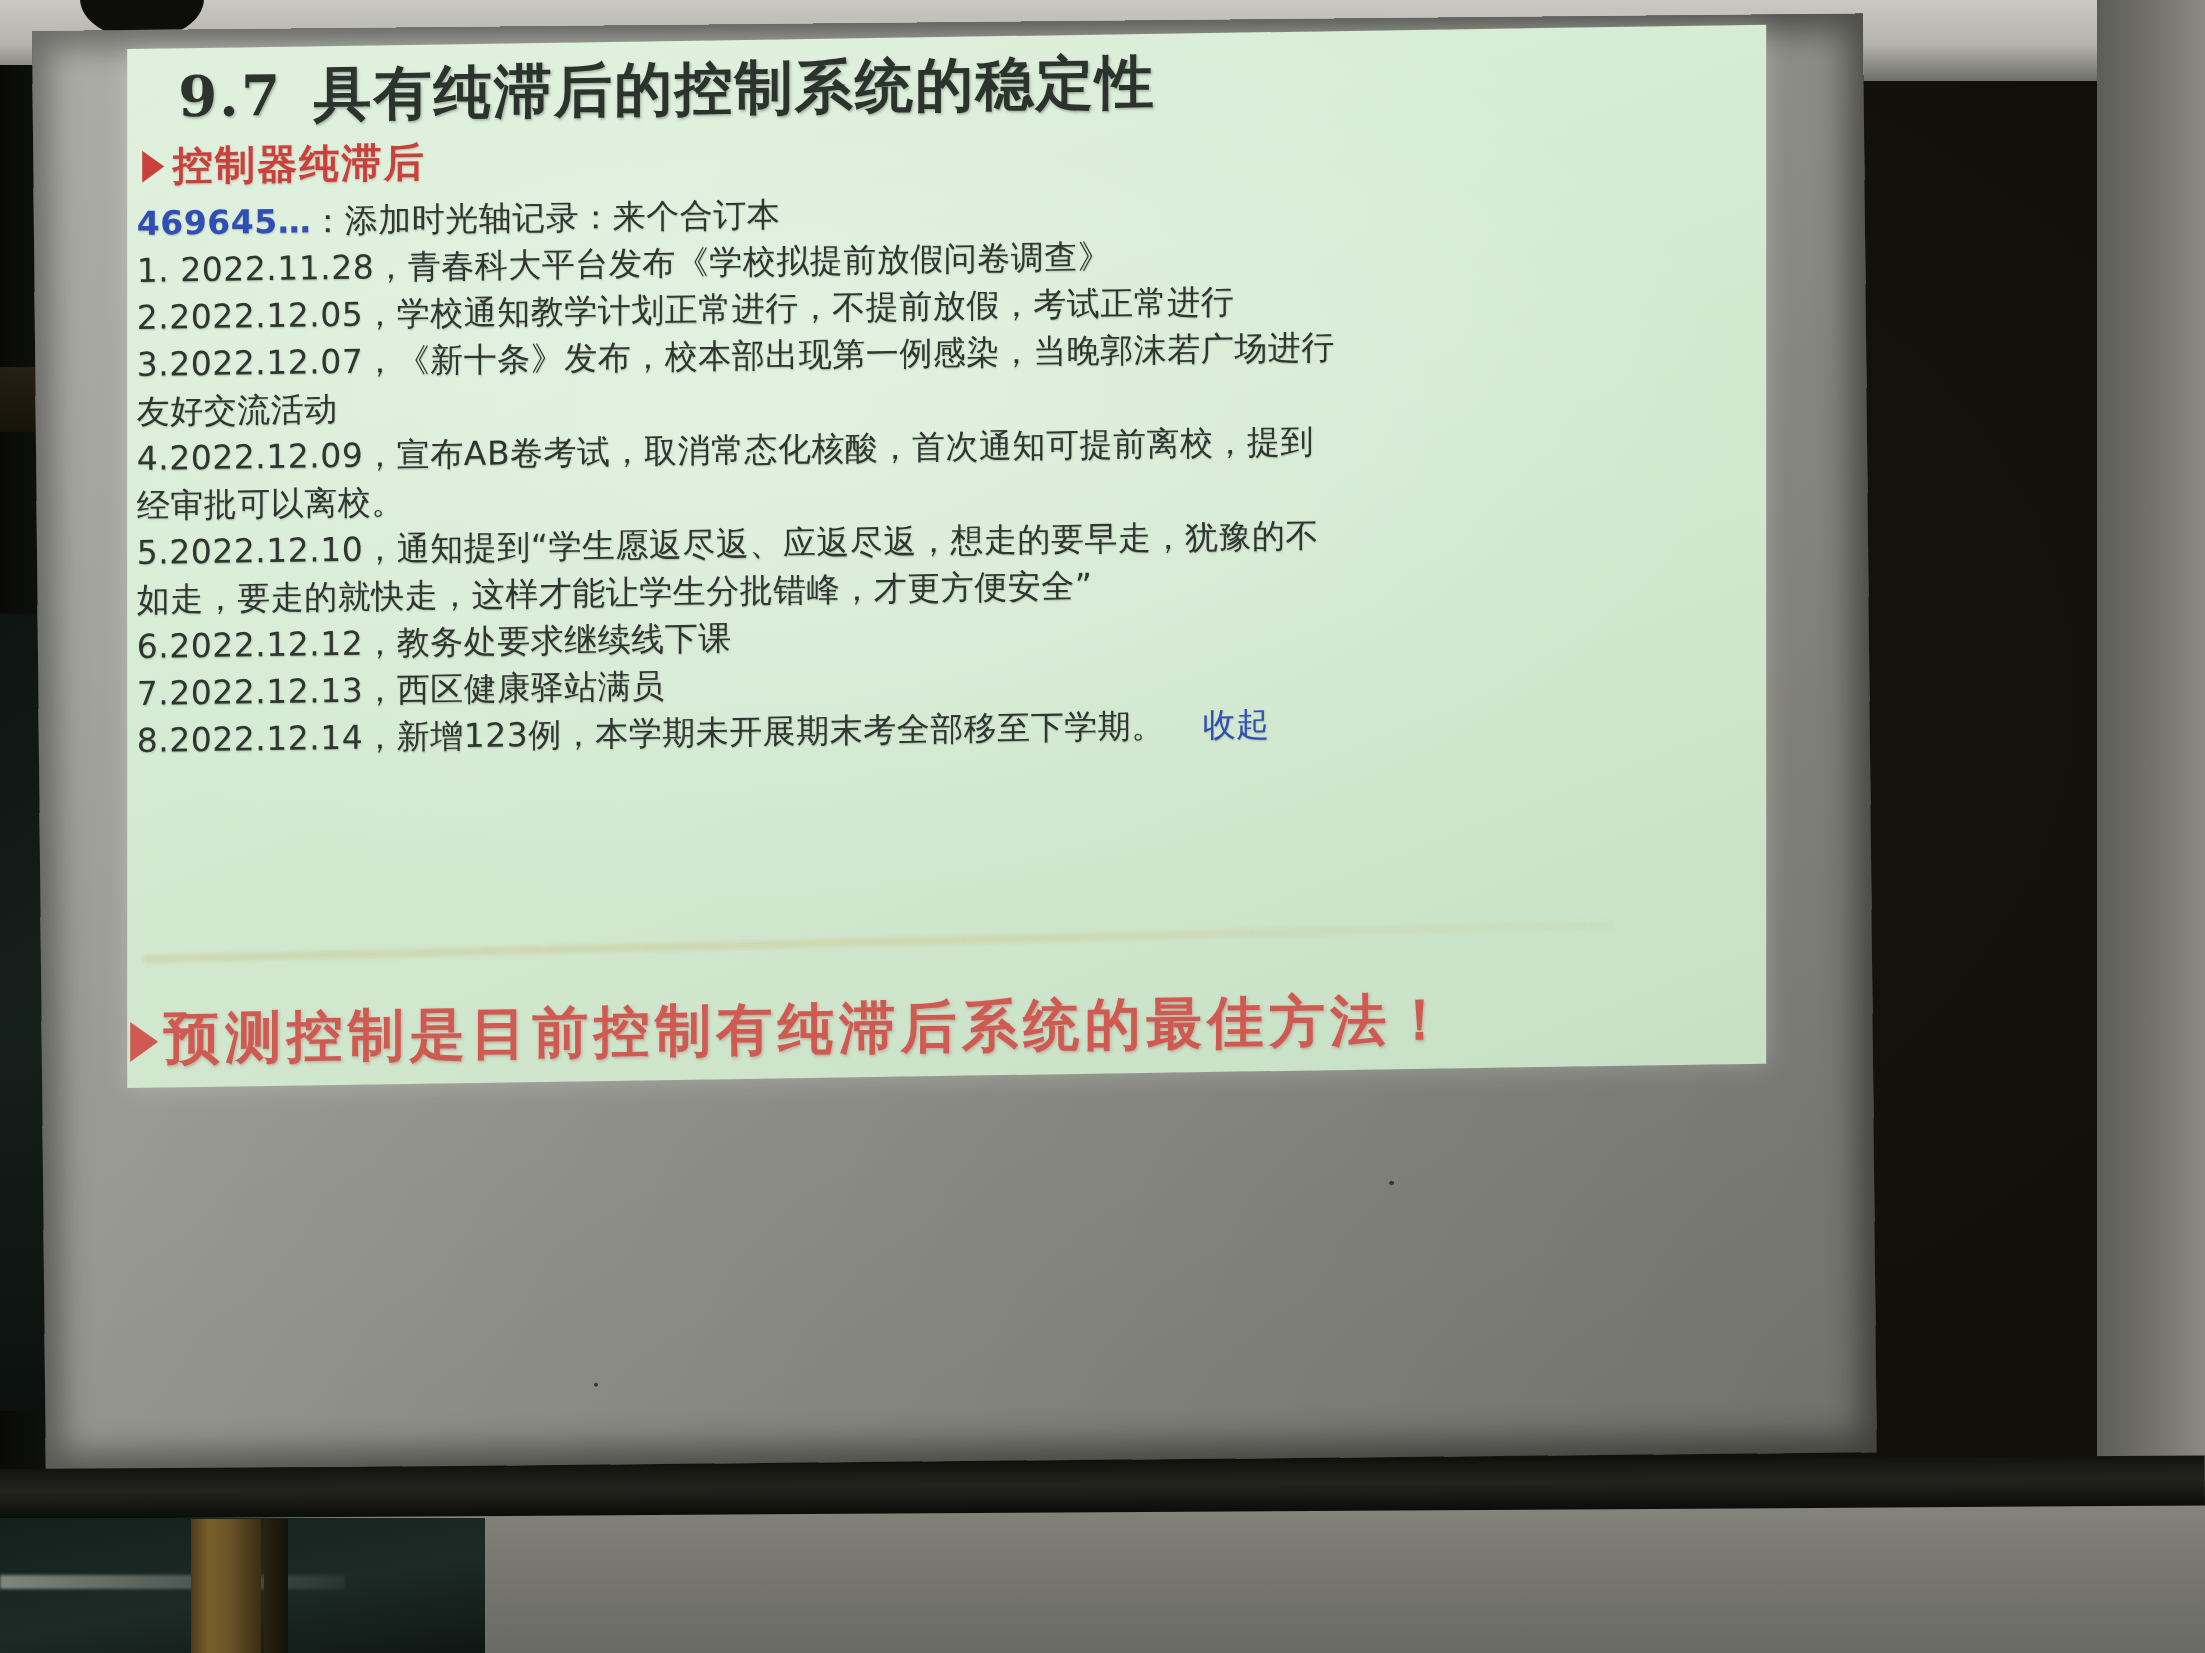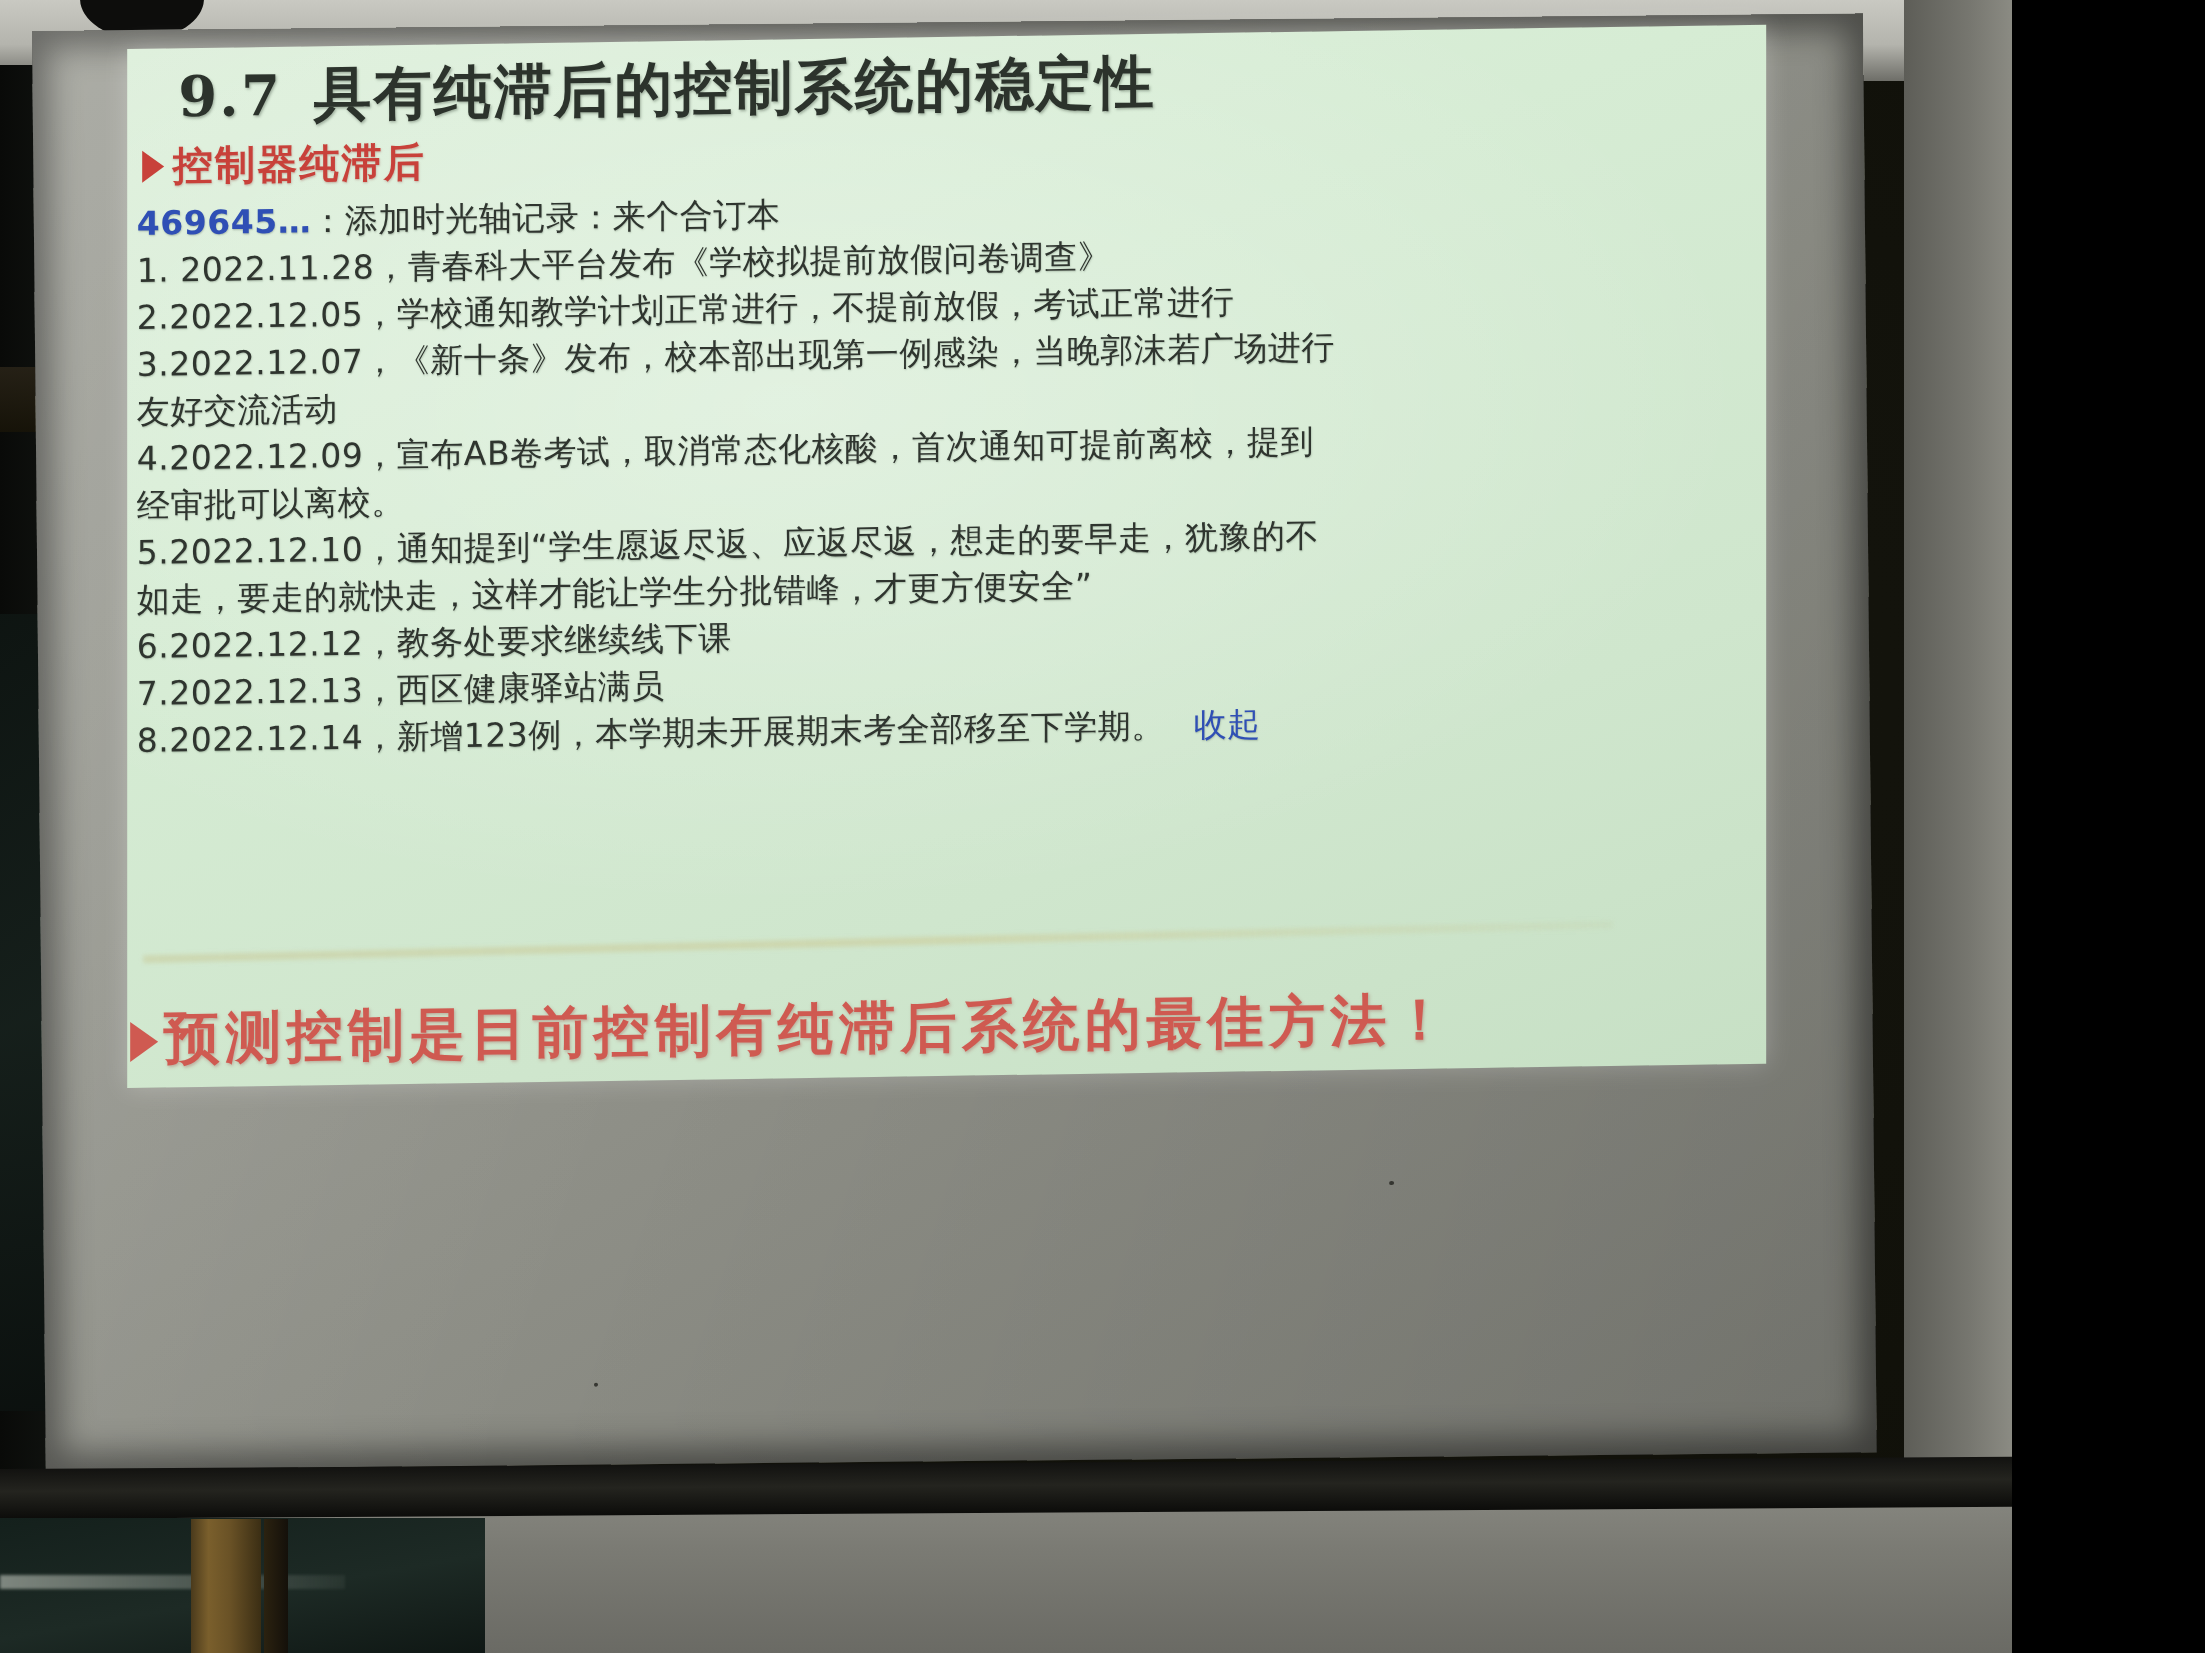--- a/index.html
+++ b/index.html
@@ -6,7 +6,7 @@
   html,body{margin:0;padding:0;background:#000;}
   body{width:2205px;height:1654px;overflow:hidden;font-family:"DejaVu Sans","Liberation Sans",sans-serif;}
 
-  #photo{position:relative;width:2012px;height:1654px;overflow:hidden;background:#0a0a09;}
+  #photo{position:relative;width:2205px;height:1654px;overflow:hidden;background:#0a0a09;}
 
   
   .wall-top{position:absolute;left:0;top:0;width:2205px;height:81px;

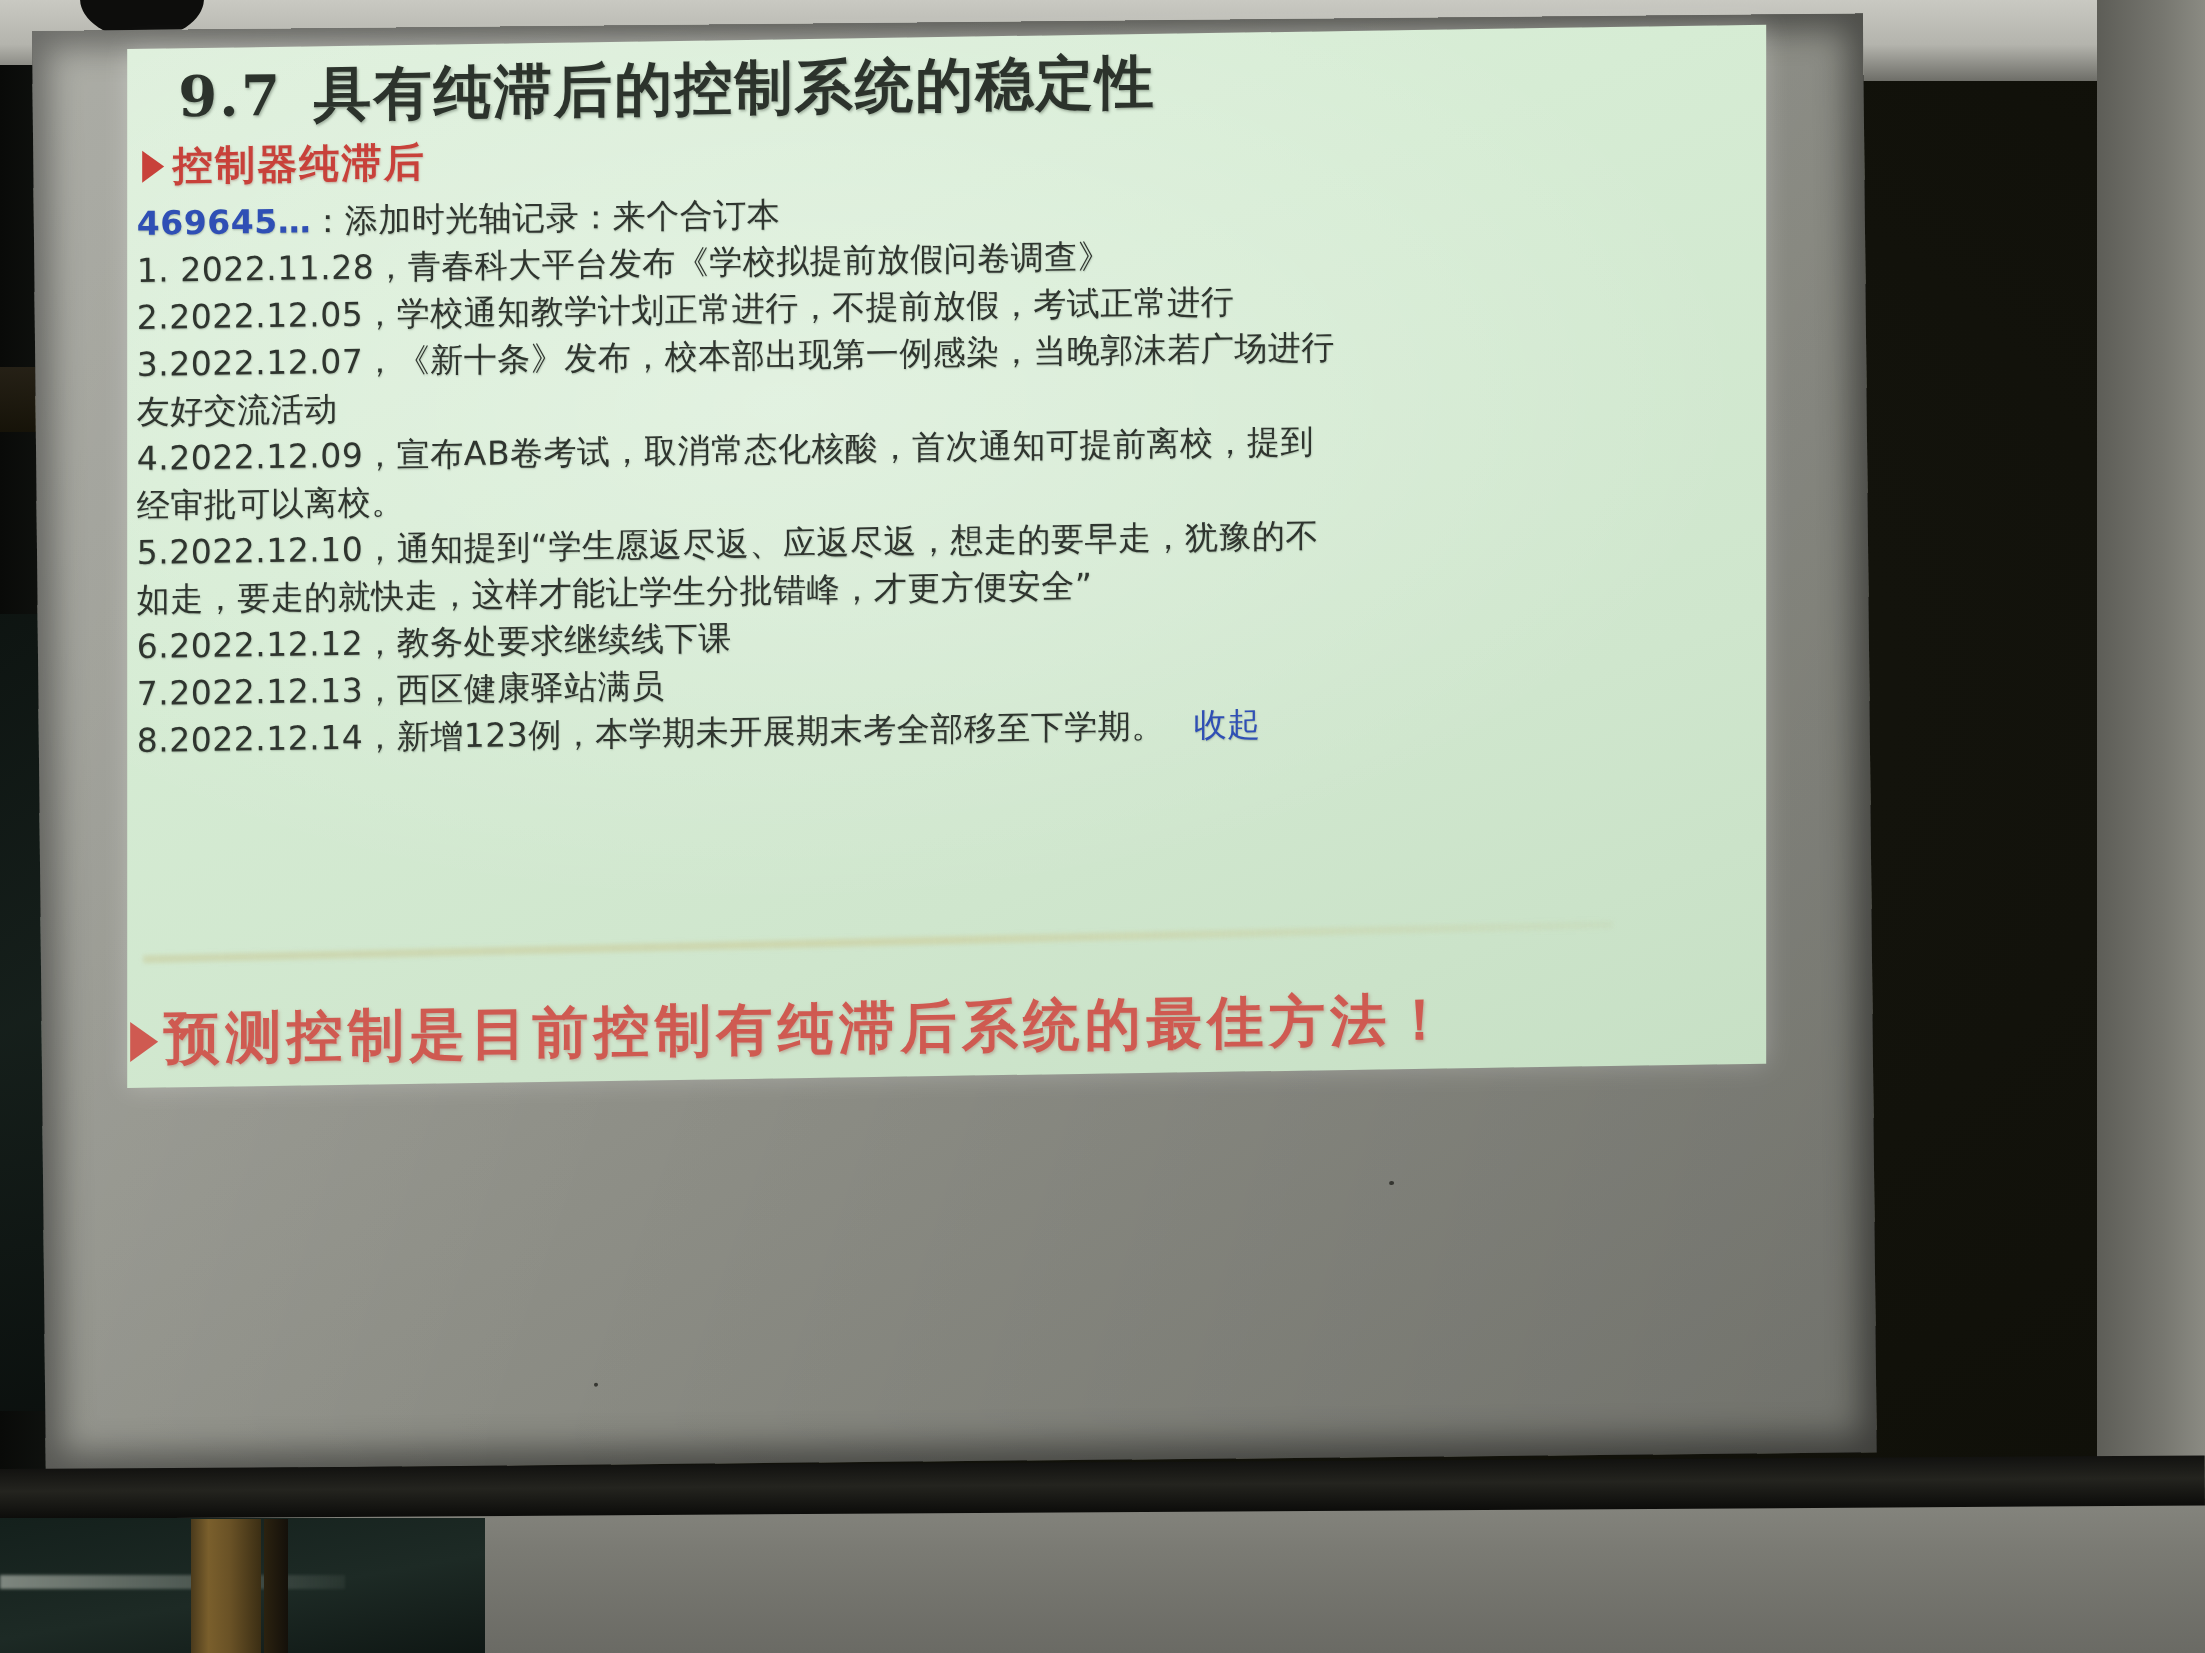--- a/index.html
+++ b/index.html
@@ -79,7 +79,7 @@
     font-size:33px;line-height:47px;color:#2f352f;letter-spacing:0.5px;white-space:nowrap;
     text-shadow:0.5px 1.1px 1.6px rgba(90,105,90,.35);}
   .uid{color:#2f4fb5;font-weight:600;}
-  .collapse{color:#2f4fb5;margin-left:29px;}
+  .collapse{color:#2f4fb5;margin-left:38px;}
 
   .divider{position:absolute;left:16px;top:900px;width:1470px;height:7.5px;
     background:linear-gradient(90deg,rgba(200,200,150,.50) 0%,rgba(205,205,155,.60) 55%,rgba(190,195,150,.15) 100%);

